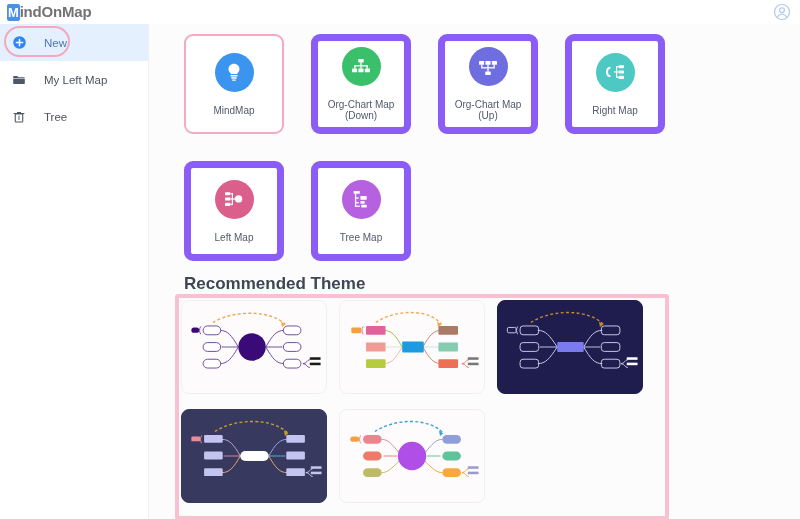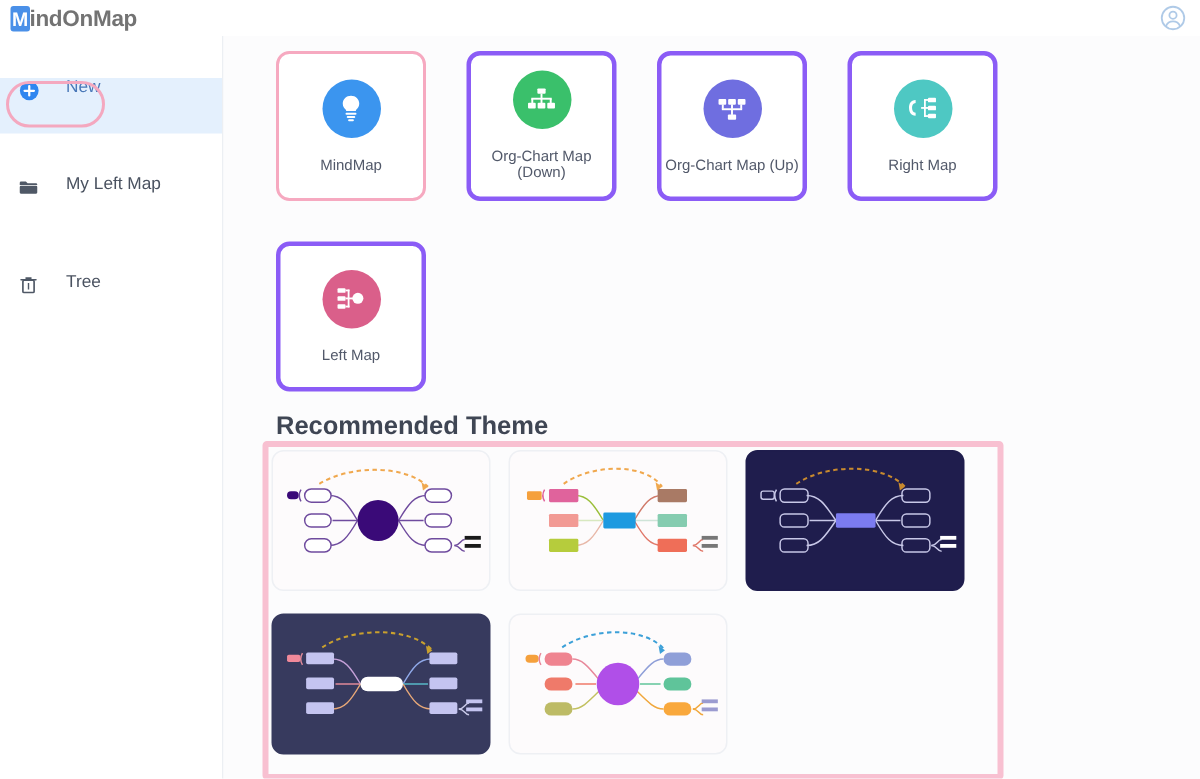--- a/index.html
+++ b/index.html
@@ -52,10 +52,9 @@
   .side-item {
     position: relative;
     height: 37px;
-    display: flex; align-items: flex-start;
+    display: flex; align-items: center;
     padding-left: 11px;
     cursor: pointer;
-    margin-top: 28px;
   }
   .side-item .ic {
     width: 16px; height: 16px;

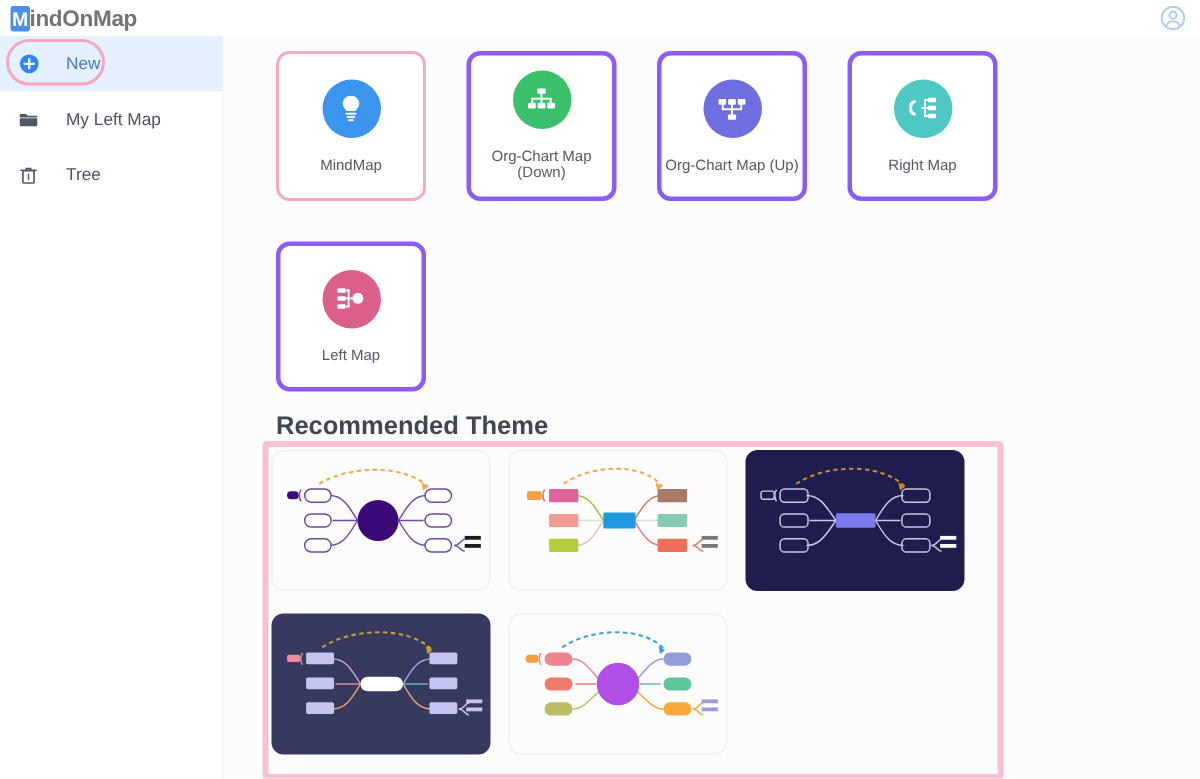--- a/index.html
+++ b/index.html
@@ -98,7 +98,7 @@
   .tpl-card {
     width: 100px; height: 100px;
     background: #ffffff;
-    border: 3px solid #8b5cf6;
+    border: 7px solid #8b5cf6;
     border-radius: 9px;
     display: flex; flex-direction: column;
     align-items: center; justify-content: center;

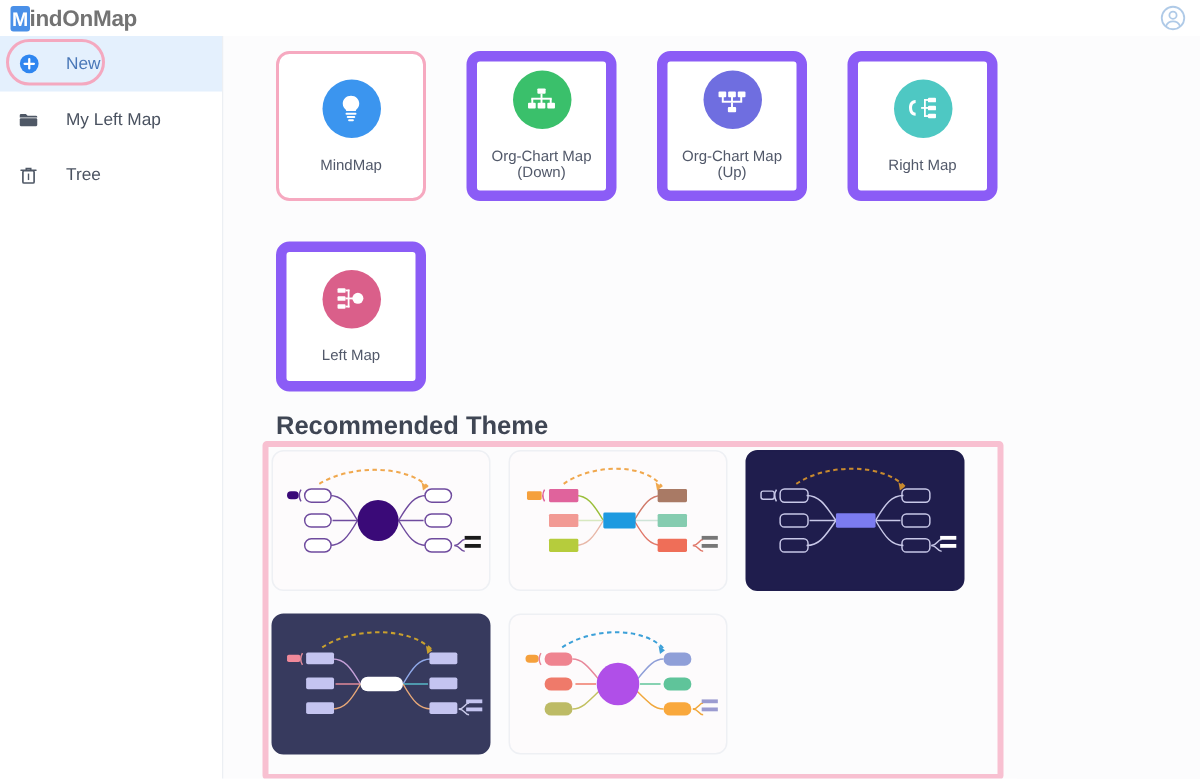--- a/index.html
+++ b/index.html
@@ -303,6 +303,21 @@
       <span class="tpl-label">Left Map</span>
     </div>
 
+    <div class="tpl-card">
+      <span class="tpl-icon" style="background:#b661e0">
+        <svg width="22" height="22" viewBox="0 0 24 24" fill="#ffffff">
+          <rect x="4" y="3.2" width="6.6" height="3" rx=".6"></rect>
+          <rect x="5.4" y="6.2" width="1.4" height="14.4"></rect>
+          <rect x="5.4" y="10.2" width="4.2" height="1.4"></rect>
+          <rect x="5.4" y="15.4" width="4.2" height="1.4"></rect>
+          <rect x="5.4" y="19.2" width="5.4" height="1.4"></rect>
+          <rect x="11.4" y="8.7" width="6.8" height="4.2" rx=".7"></rect>
+          <rect x="11.4" y="14.2" width="4.6" height="3" rx=".6"></rect>
+          <rect x="12.4" y="18.3" width="5.8" height="3" rx=".6"></rect>
+        </svg>
+      </span>
+      <span class="tpl-label">Tree Map</span>
+    </div>
 
 
   </div>

